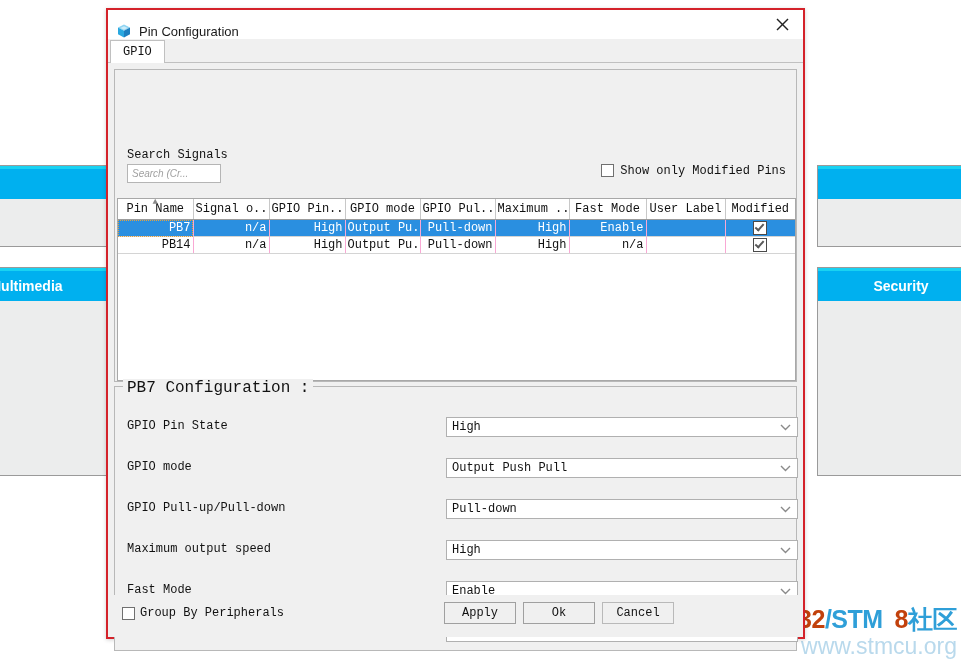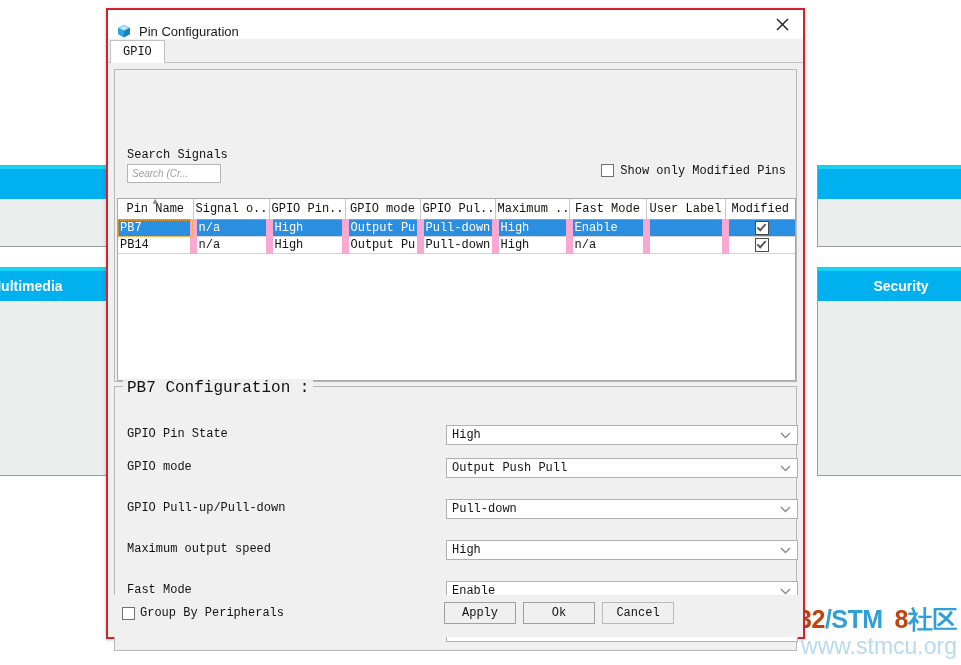--- a/index.html
+++ b/index.html
@@ -264,13 +264,13 @@
   table.pin-table th:last-child { border-right: none; border-radius: 9px; }
   table.pin-table td {
     height: 16px;
-    border-right: 7px solid #f9a8d4;
+    border-right: 1px solid #f9a8d4;
     border-bottom: 1px solid #d4d4d4;
     padding: 0 2px;
     white-space: nowrap;
     overflow: hidden;
     color: #111;
-    text-align: left;
+    text-align: right;
   }
   table.pin-table td:last-child { border-right: none; text-align:center; }
   tr.row-selected td {

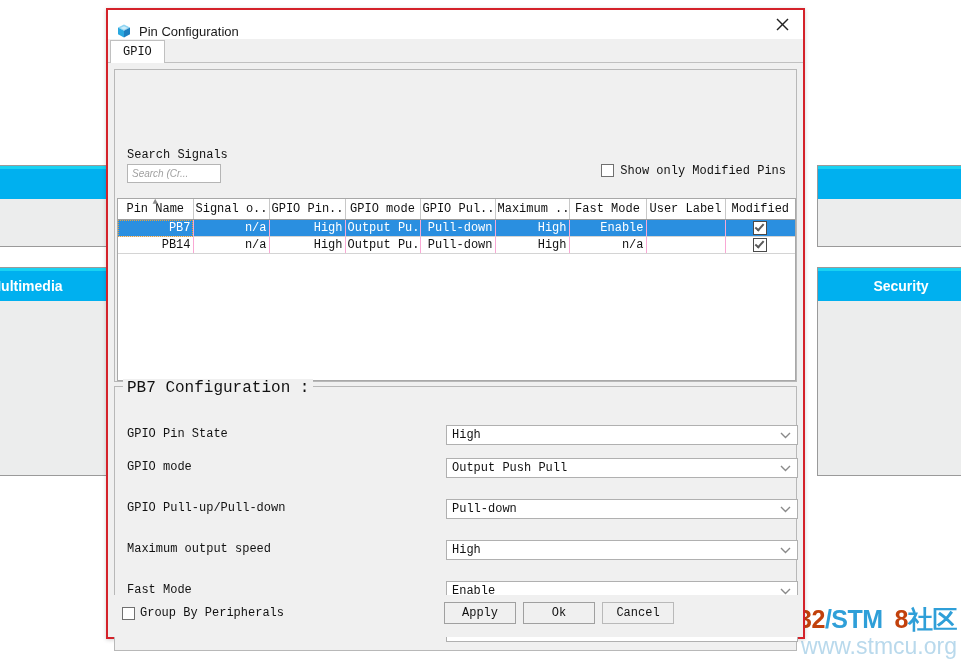--- a/index.html
+++ b/index.html
@@ -531,7 +531,7 @@
       <div id="config-group">
         <div id="config-legend">PB7 Configuration :</div>
 
-        <div class="form-row" style="top:38px">
+        <div class="form-row" style="top:30px">
           <div class="form-label">GPIO Pin State</div>
           <div class="form-control">
             <span>High</span>

